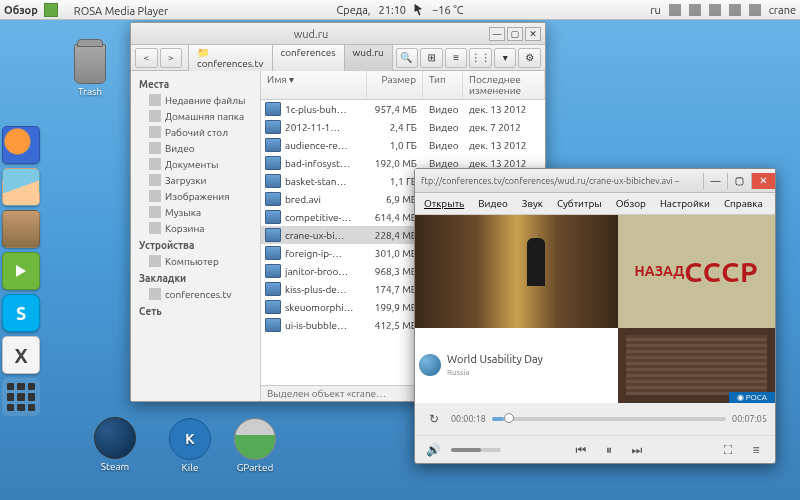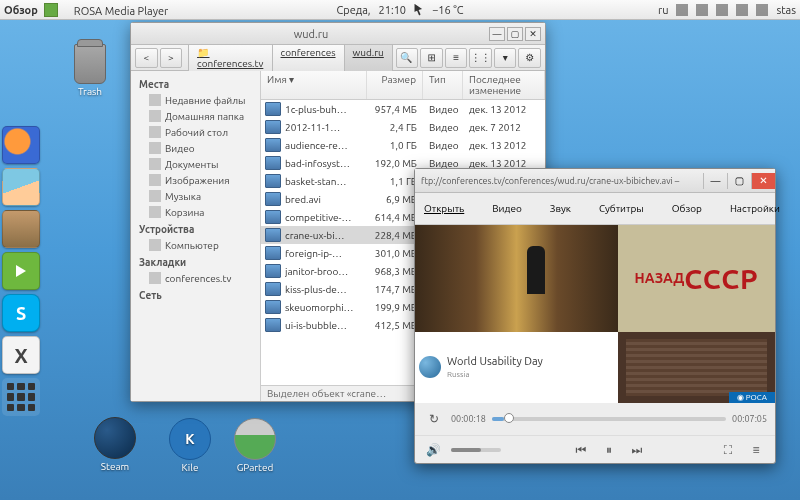--- a/index.html
+++ b/index.html
@@ -128,7 +128,7 @@
     <span class="ico"></span>
     <span class="ico"></span>
     <span class="ico"></span>
-    <span>stas</span>
+    <span>crane</span>
   </div>
 </div>
 

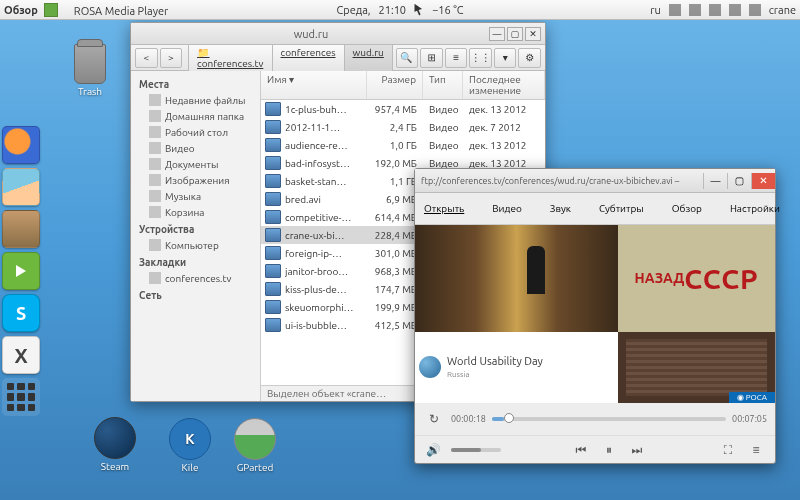--- a/index.html
+++ b/index.html
@@ -49,7 +49,7 @@
 .fm .titlebar .wbtn { width: 16px; height: 14px; border: 1px solid #aaa; background: #eee; margin-left: 2px; font-size: 9px; text-align: center; line-height: 12px; }
 .fm .toolbar { height: 26px; background: linear-gradient(to bottom, #f4f4f4, #e6e6e6); border-bottom: 1px solid #bbb; display: flex; align-items: center; padding: 0 4px; gap: 2px; }
 .fm .tbtn { width: 24px; height: 20px; border: 1px solid #bbb; background: linear-gradient(to bottom,#fafafa,#e4e4e4); border-radius: 2px; display: flex; align-items: center; justify-content: center; font-size: 10px; }
-.fm .crumb { display: flex; margin-left: 4px; text-decoration: underline; }
+.fm .crumb { display: flex; margin-left: 4px; }
 .fm .crumb .seg { padding: 2px 8px; border: 1px solid #bbb; background: linear-gradient(to bottom,#fafafa,#e6e6e6); margin-right: -1px; font-size: 10px; }
 .fm .crumb .seg.active { background: linear-gradient(to bottom,#e0e0e0,#d0d0d0); }
 .fm .toolbar .spacer { flex: 1; }

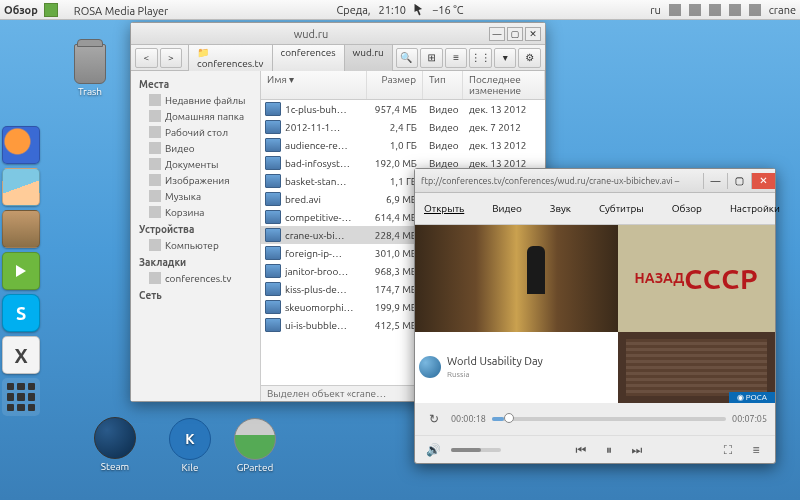--- a/index.html
+++ b/index.html
@@ -189,6 +189,7 @@
           <div class="sitem"><span class="si"></span>Рабочий стол</div>
           <div class="sitem"><span class="si"></span>Видео</div>
           <div class="sitem"><span class="si"></span>Документы</div>
+          <div class="sitem"><span class="si"></span>Загрузки</div>
           <div class="sitem"><span class="si"></span>Изображения</div>
           <div class="sitem"><span class="si"></span>Музыка</div>
           <div class="sitem"><span class="si"></span>Корзина</div>

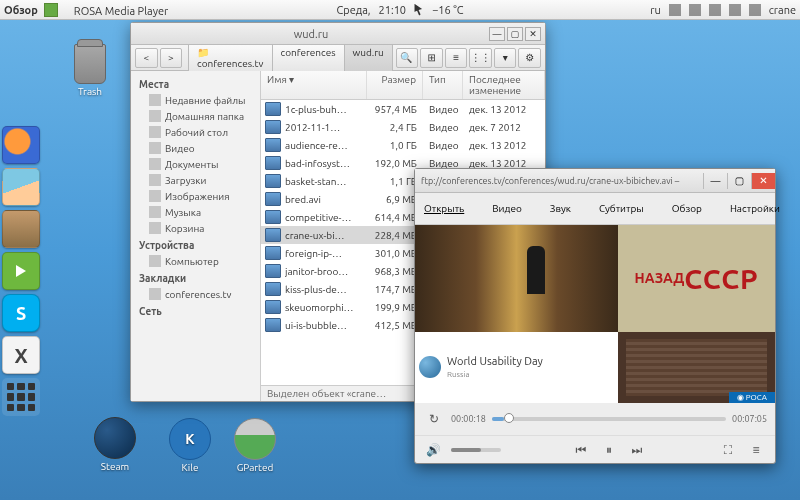--- a/index.html
+++ b/index.html
@@ -78,7 +78,7 @@
 .mp .titlebar .ttl { flex: 1; font-size: 9px; color: #555; padding-left: 6px; overflow: hidden; white-space: nowrap; }
 .mp .titlebar .wbtn { width: 24px; height: 16px; border-left: 1px solid #bbb; text-align: center; font-size: 10px; line-height: 16px; }
 .mp .titlebar .wbtn.close { background: #e05545; color: #fff; }
-.mp .menubar { height: 32px; display: flex; gap: 18px; padding: 0 4px; border-bottom: 1px solid #ccc; font-size: 10px; align-items: center; }
+.mp .menubar { height: 22px; display: flex; gap: 4px; padding: 0 4px; border-bottom: 1px solid #ccc; font-size: 10px; align-items: center; }
 .mp .menubar span { padding: 0 5px; }
 .mp .menubar span:first-child { text-decoration: underline; }
 .mp .video { flex: 1; background: #1a1817; display: grid; grid-template-columns: 1.3fr 1fr; grid-template-rows: 1.2fr 0.8fr; position: relative; }

